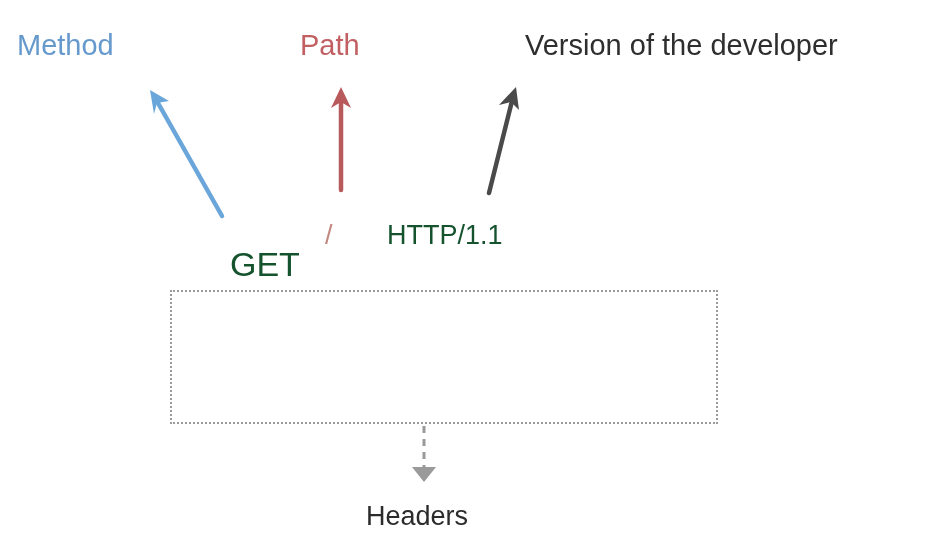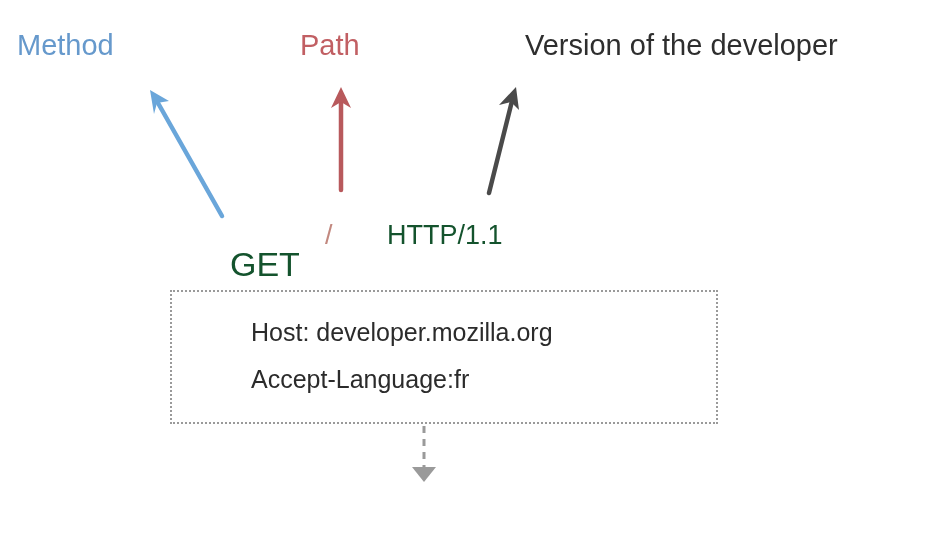--- a/index.html
+++ b/index.html
@@ -145,7 +145,6 @@
   <div class="lbl" id="token-version">HTTP/1.1</div>
 
   <div id="headers-box">
-    <div class="header-line" id="header-line-0">Host: developer.mozilla.org</div>
     <div class="header-line" id="header-line-1">Accept-Language:fr</div>
   </div>
 

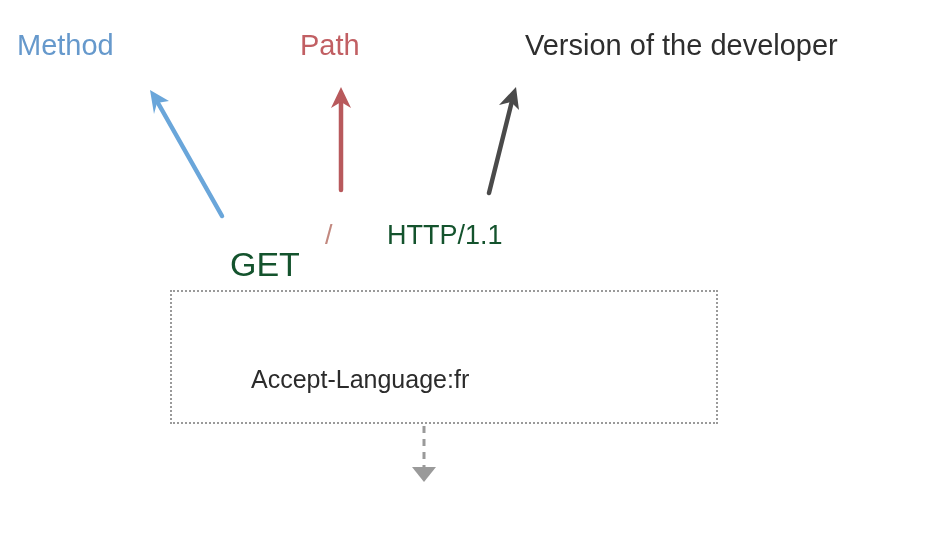--- a/index.html
+++ b/index.html
@@ -145,7 +145,6 @@
   <div class="lbl" id="token-version">HTTP/1.1</div>
 
   <div id="headers-box">
-    <div class="header-line" id="header-line-1">Accept-Language:fr</div>
   </div>
 
 

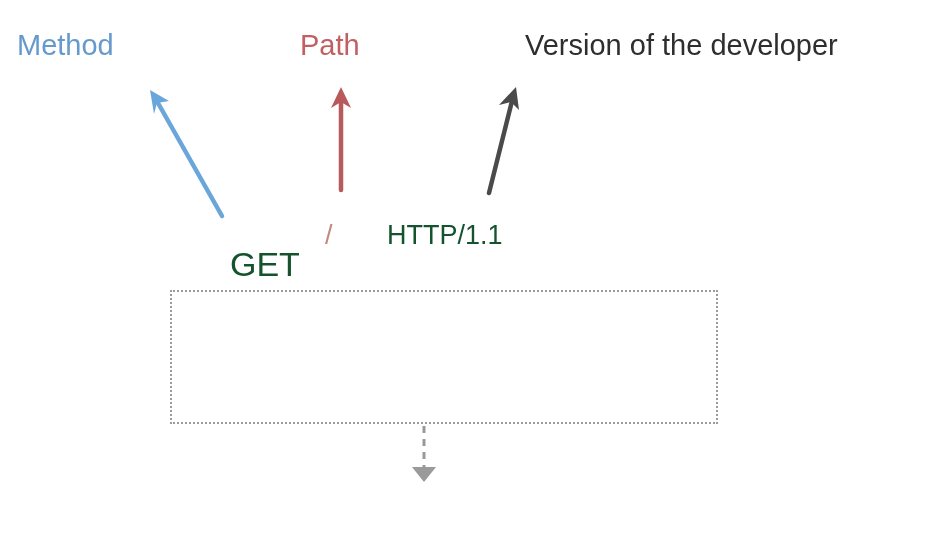--- a/index.html
+++ b/index.html
@@ -147,6 +147,7 @@
   <div id="headers-box">
   </div>
 
+  <div class="lbl" id="label-headers">Headers</div>
 
 </div>
 

